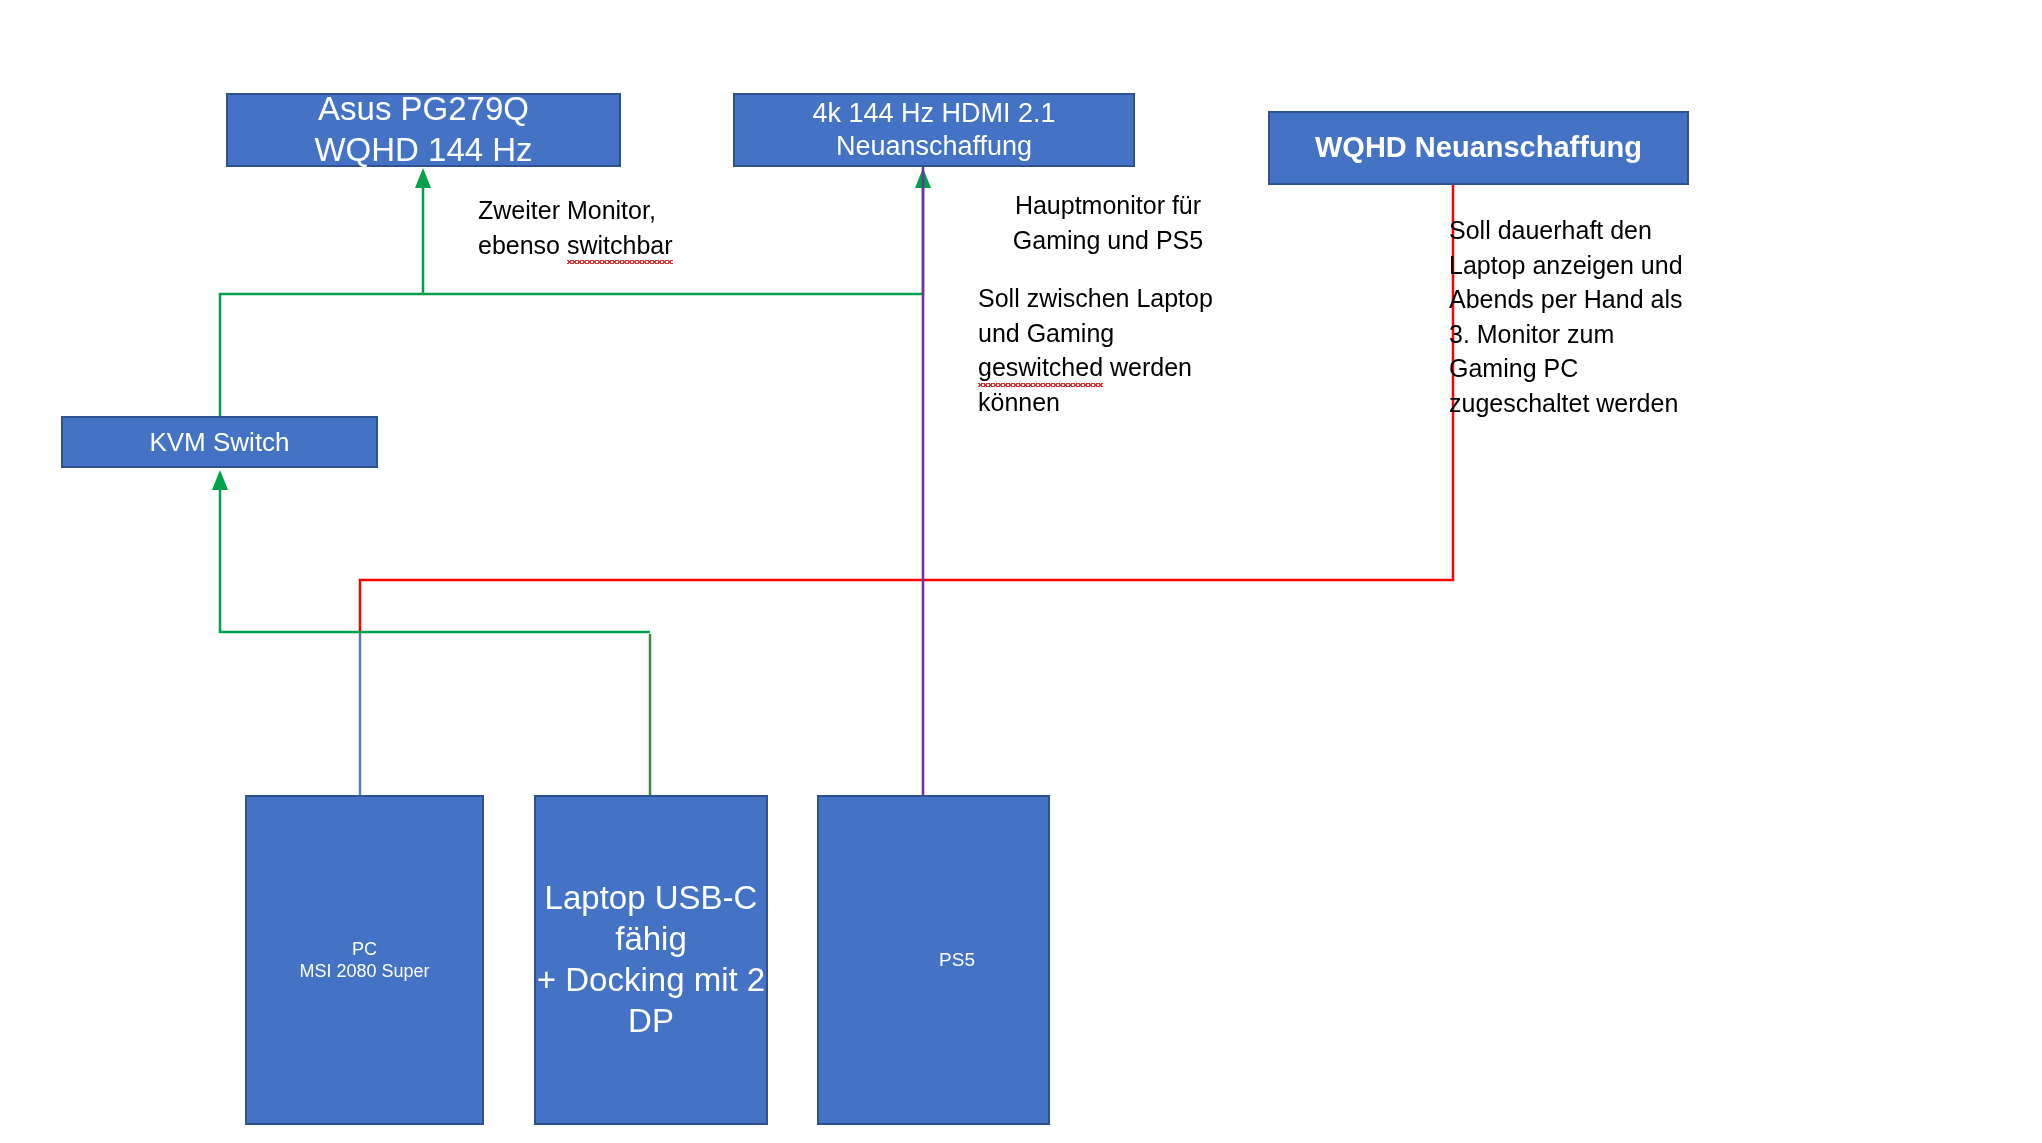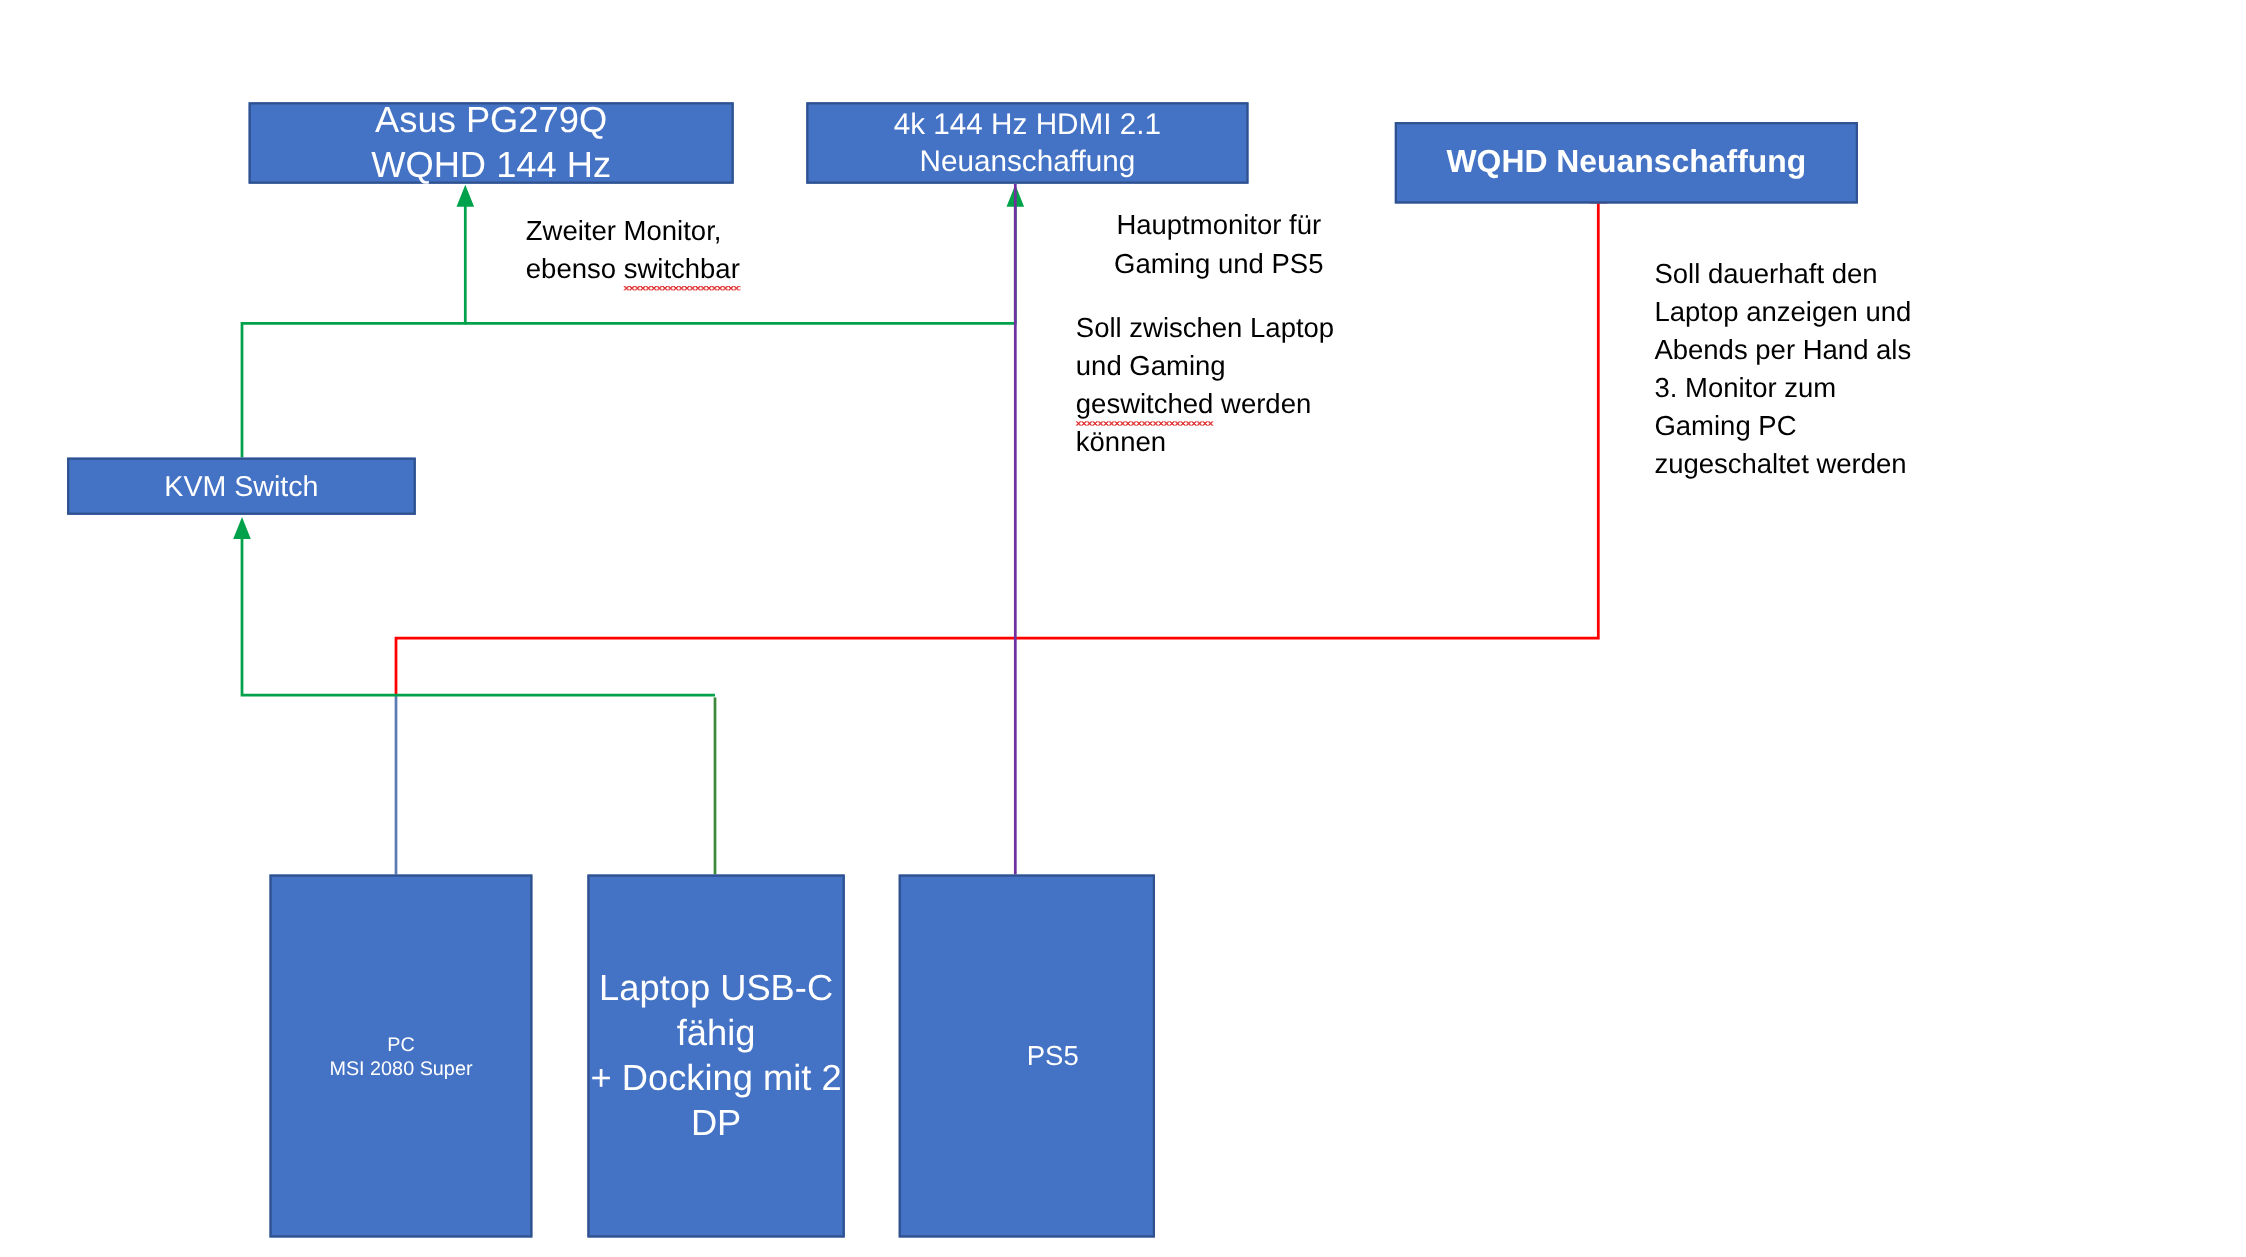--- a/index.html
+++ b/index.html
@@ -40,7 +40,7 @@
     line-height: 1.24;
     white-space: pre-line;
   }
-  .node-asus   { left:226px; top:93px;  width:441px; height:74px;  font-size:33px; }
+  .node-asus   { left:226px; top:93px;  width:395px; height:74px;  font-size:33px; }
   .node-hdmi   { left:733px; top:93px;  width:402px; height:74px;  font-size:27px; }
   .node-wqhd   { left:1268px;top:111px;  width:421px; height:74px;  font-size:29px;
                  font-family:"Liberation Sans", sans-serif;font-weight:bold; }

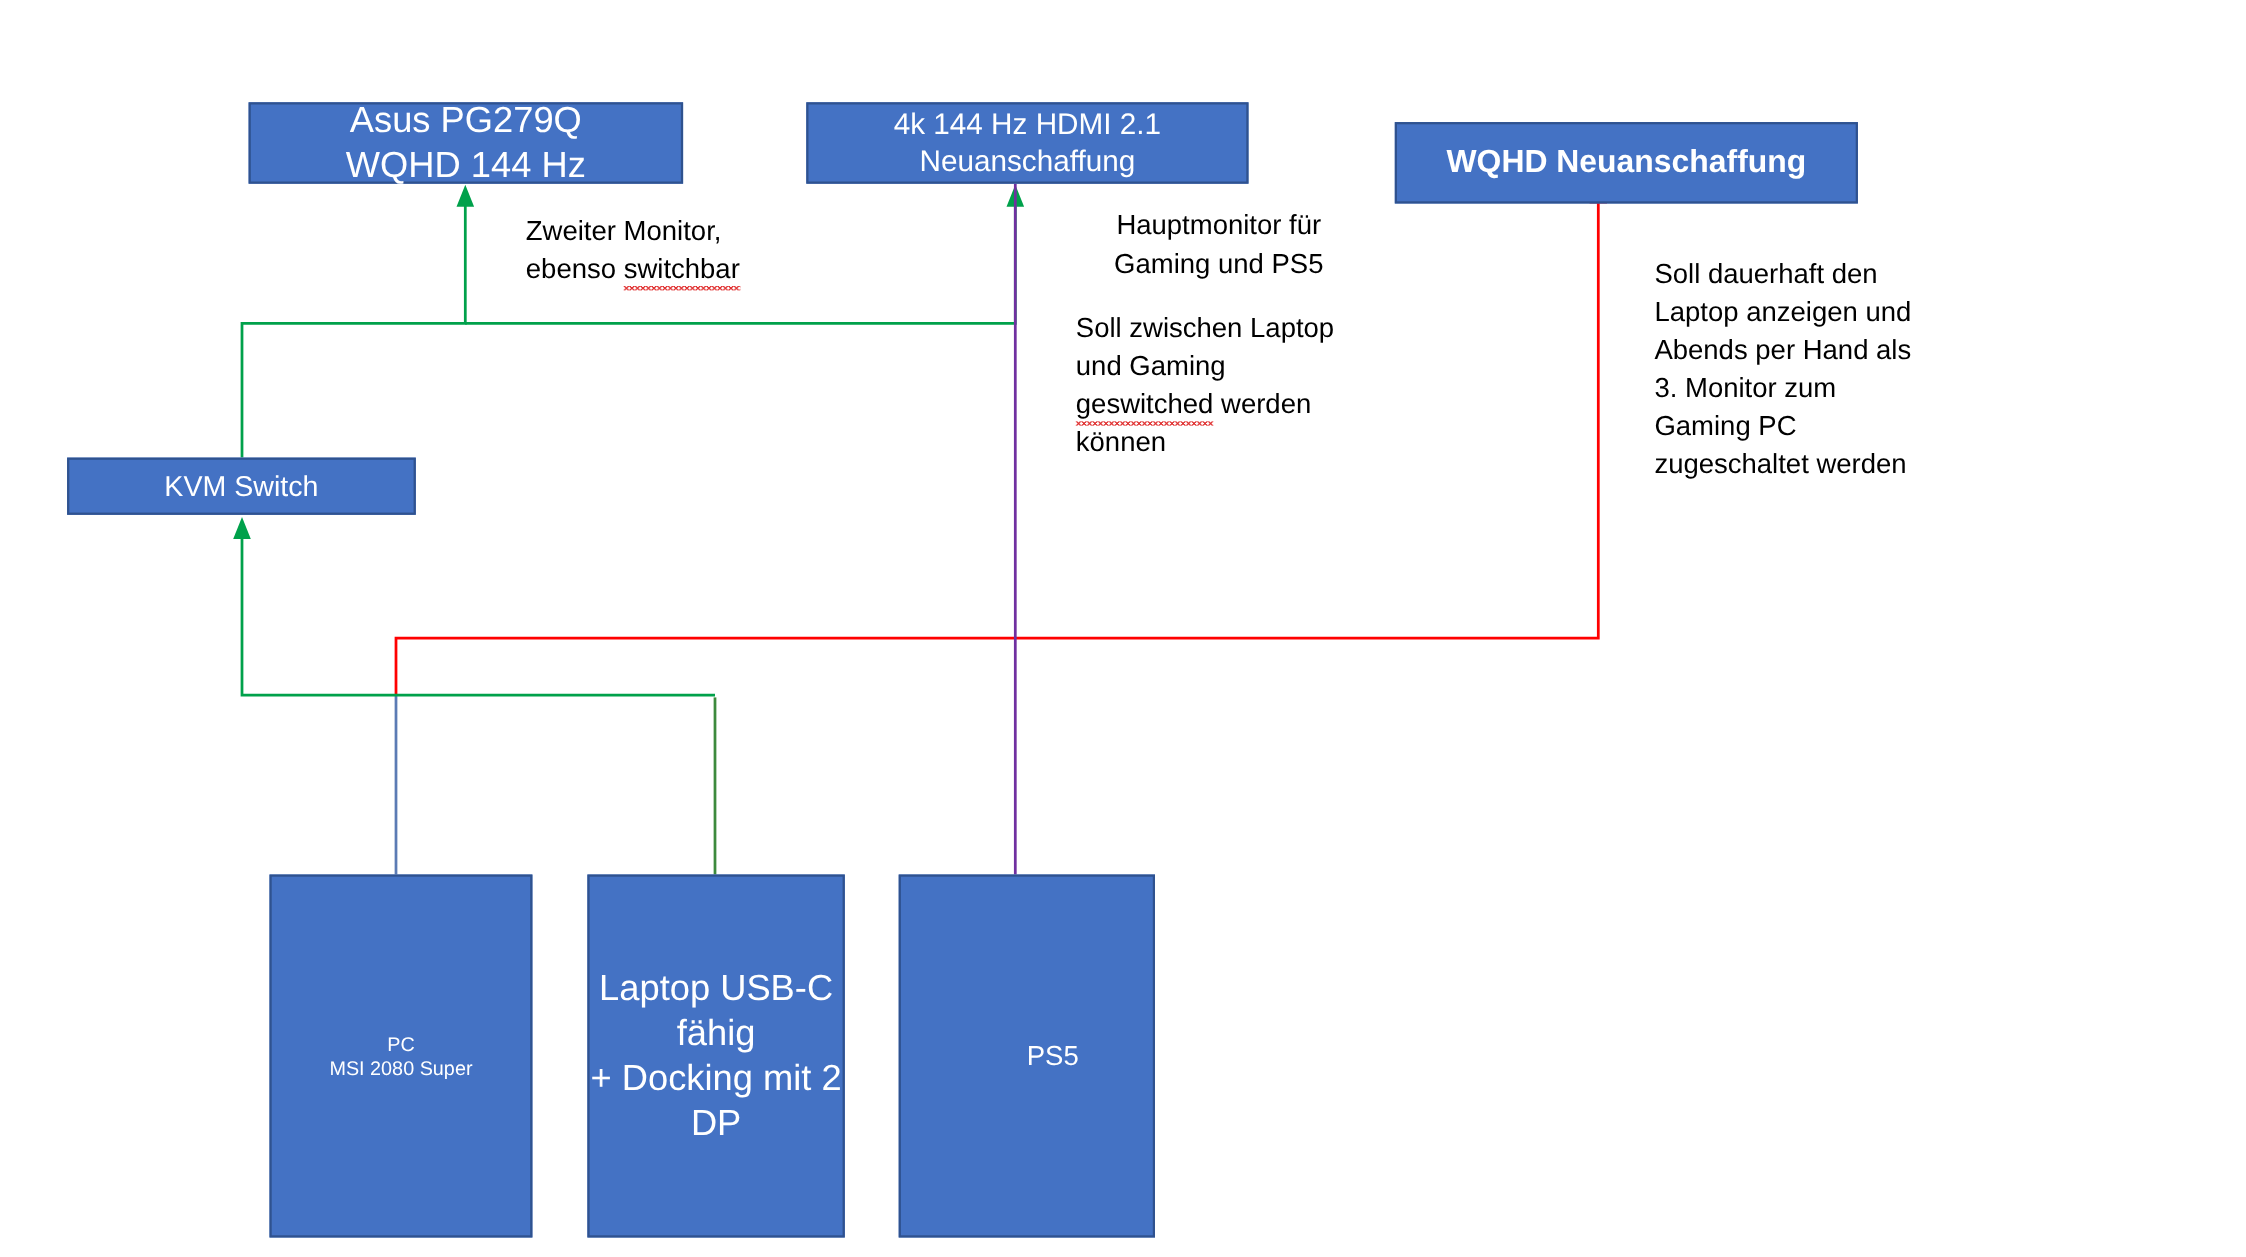--- a/index.html
+++ b/index.html
@@ -60,7 +60,7 @@
   .note-zweiter { left:478px;  top:193px; width:260px; }
   .note-haupt   { left:978px;  top:188px; width:260px;text-align:center; }
   .note-switch  { left:978px;  top:281px; width:260px; }
-  .note-soll    { left:1504px; top:213px; width:250px;margin-top:19px; }
+  .note-soll    { left:1449px; top:213px; width:250px; }
 
   
   .sp {

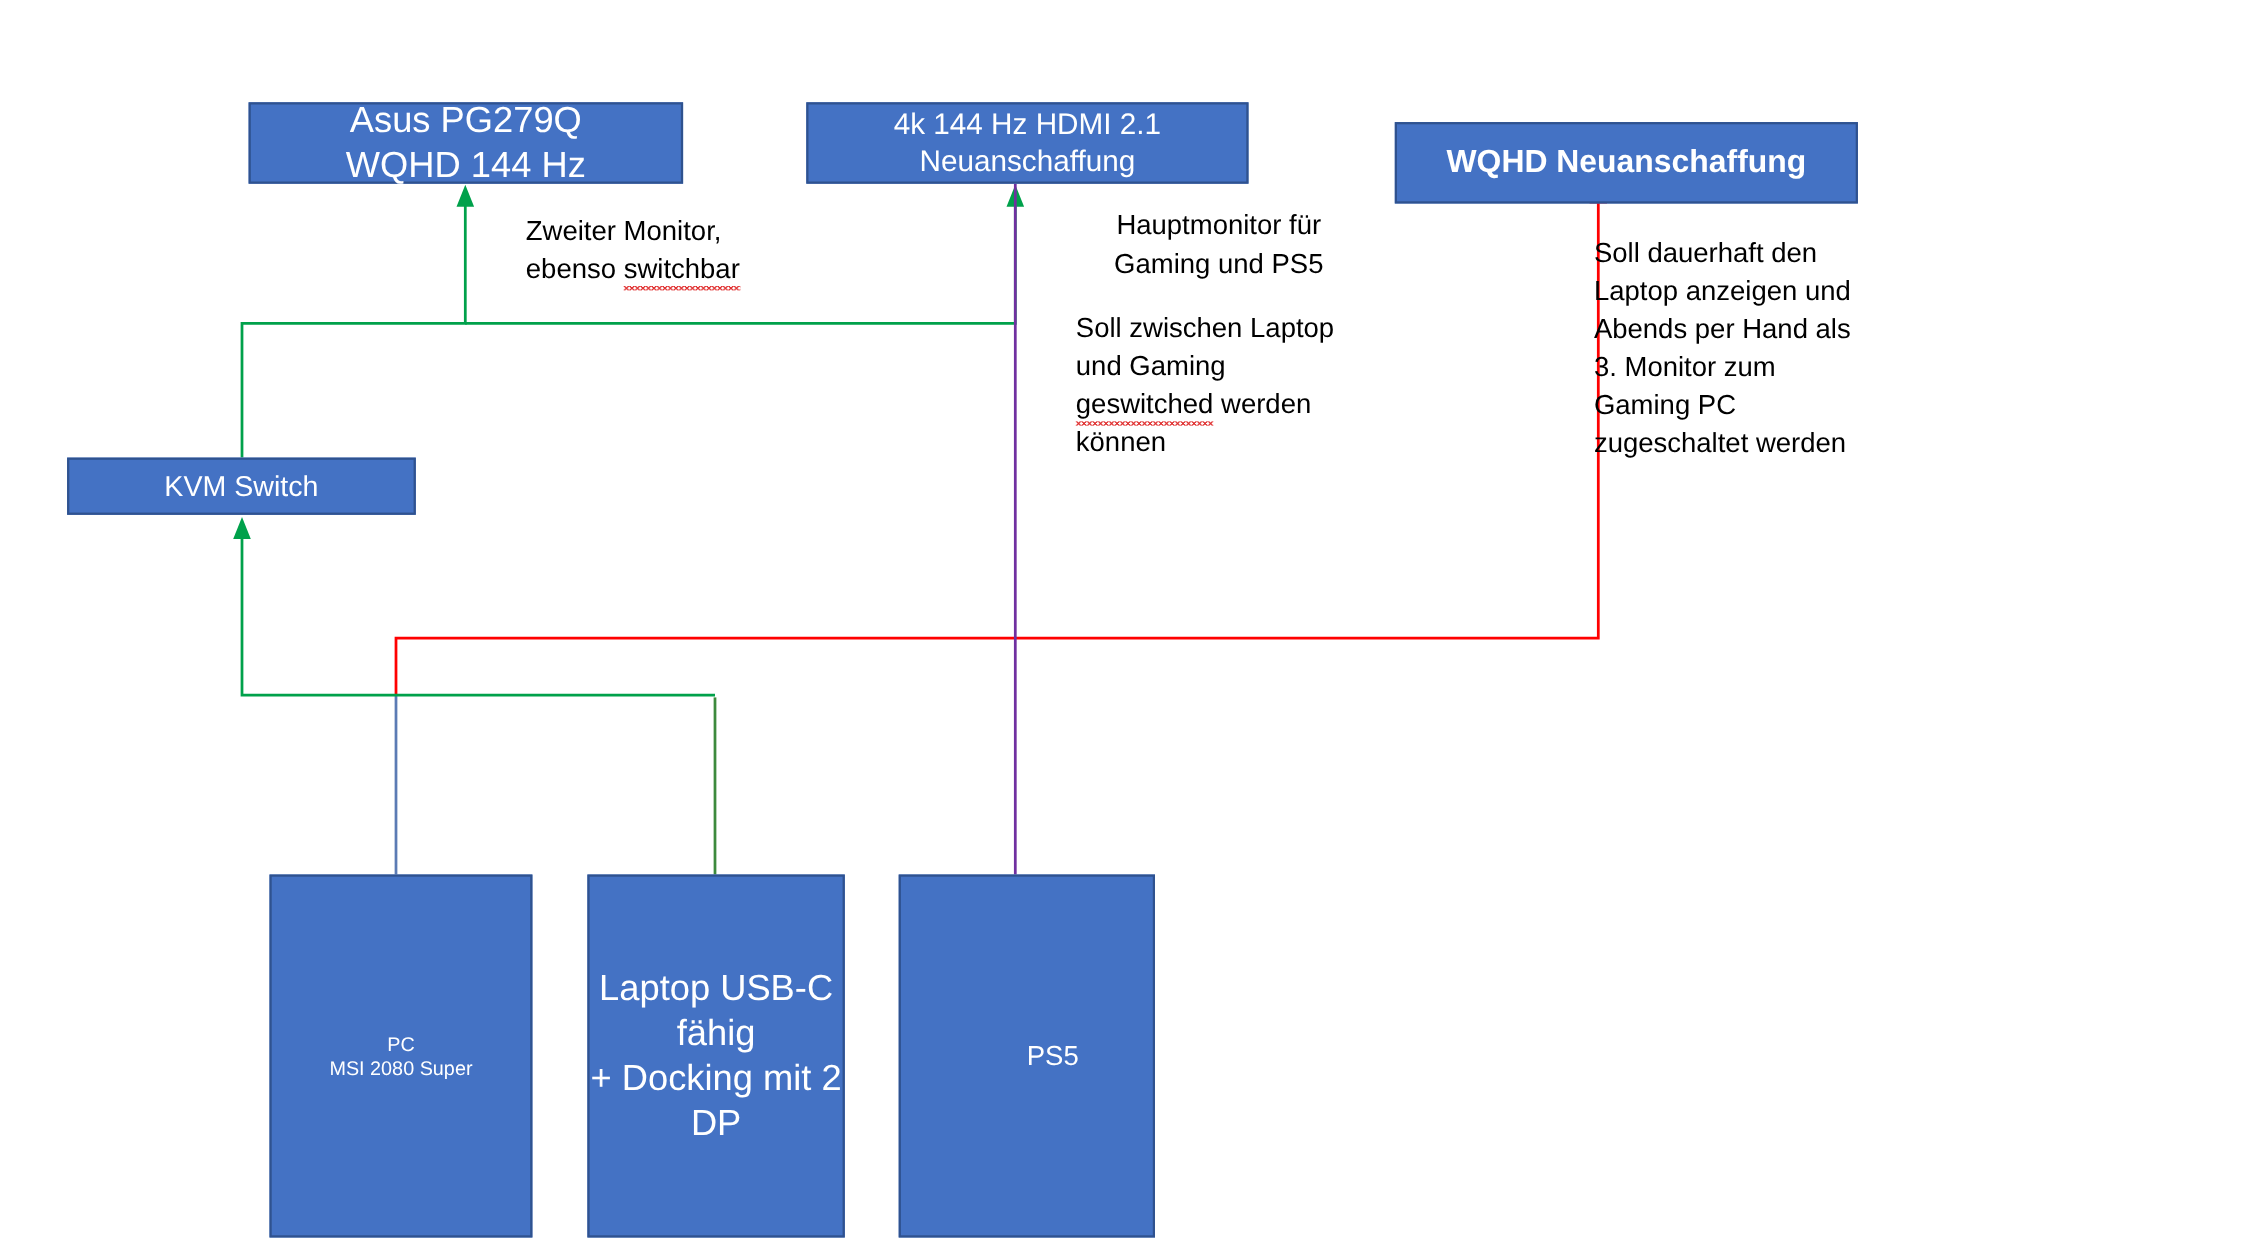--- a/index.html
+++ b/index.html
@@ -47,7 +47,7 @@
   .node-kvm    { left:61px;  top:416px; width:317px; height:52px;  font-size:26px; }
   .node-pc     { left:245px; top:795px; width:239px; height:330px; font-size:18px; }
   .node-laptop { left:534px; top:795px; width:234px; height:330px; font-size:33px; }
-  .node-ps5    { left:817px; top:795px; width:233px; height:330px; font-size:25px;padding-left:47px; }
+  .node-ps5    { left:817px; top:795px; width:233px; height:330px; font-size:19px;padding-left:47px; }
 
   .note {
     position: absolute;

